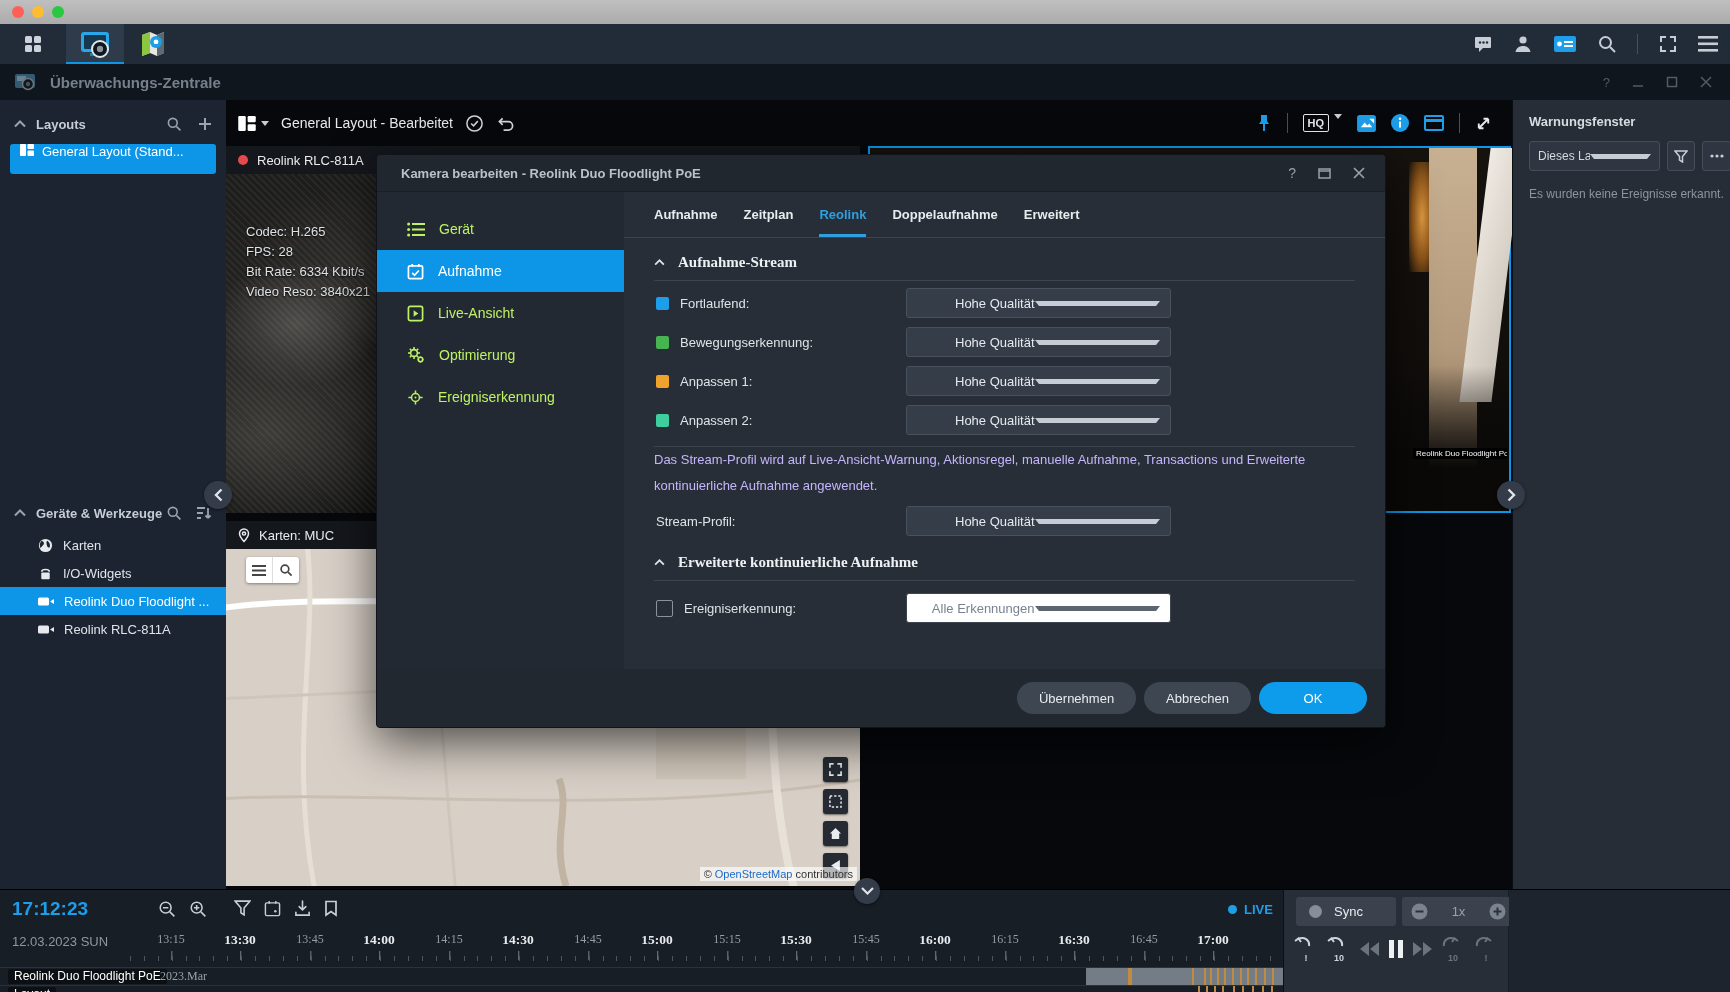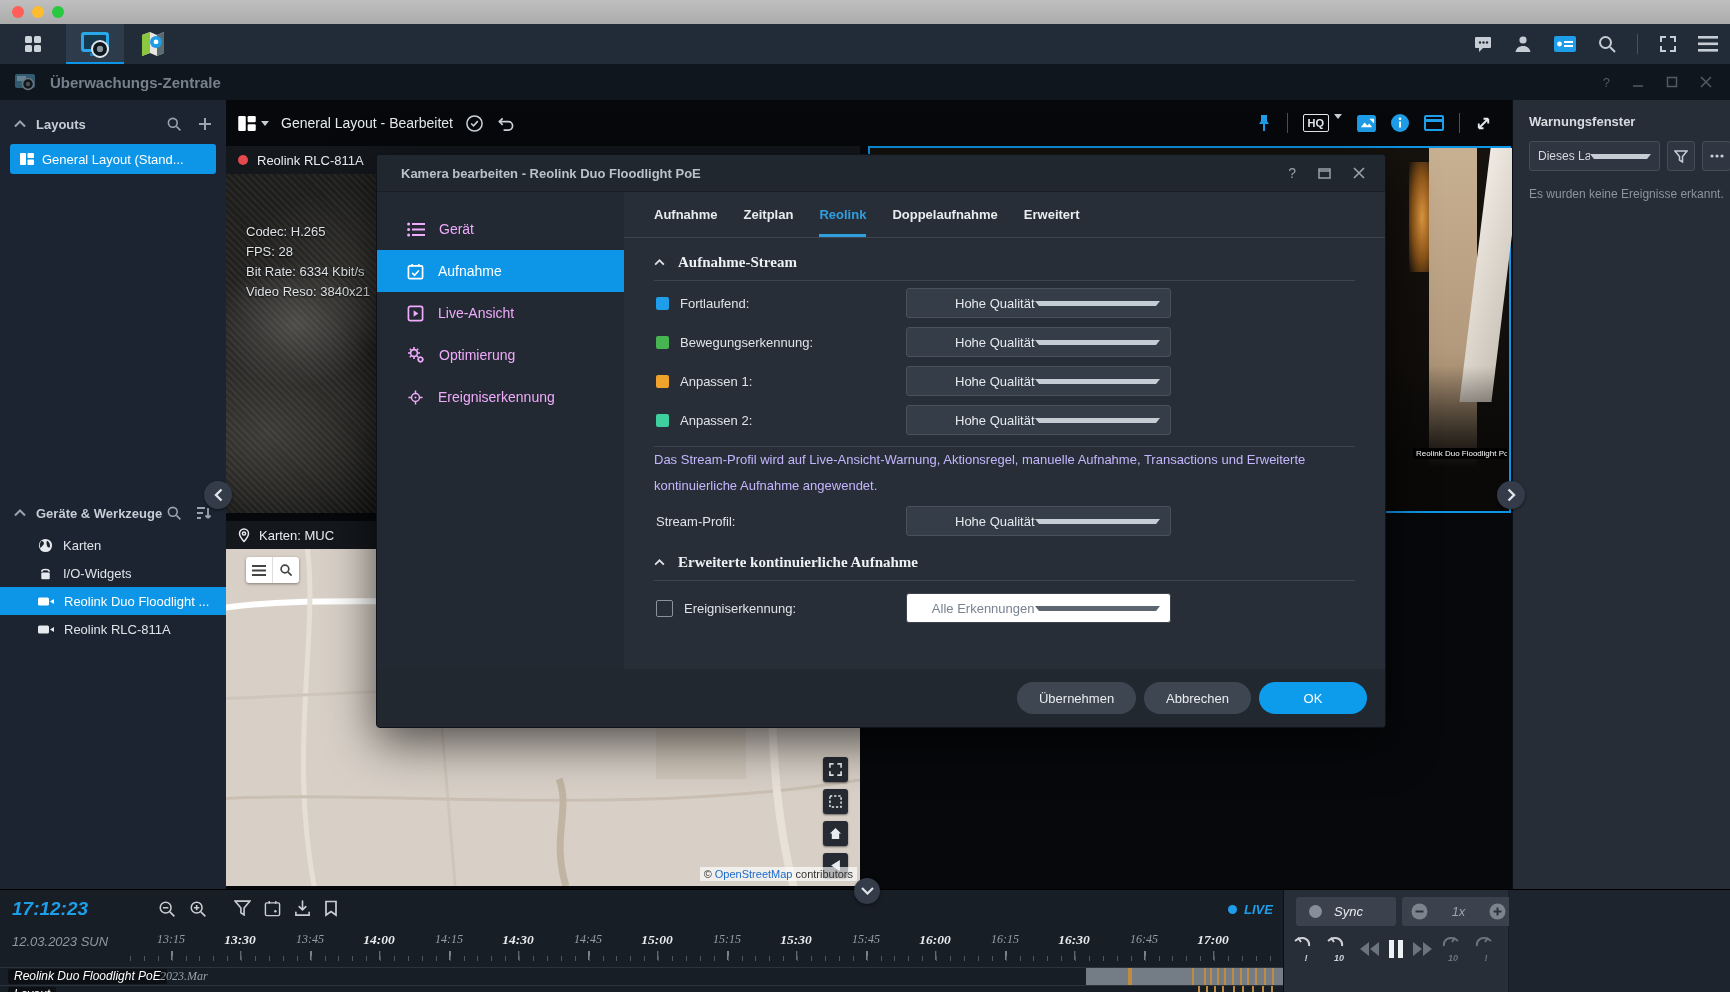--- a/index.html
+++ b/index.html
@@ -33,7 +33,7 @@
   .side-section{display:flex;align-items:center;padding:0 14px;height:28px;color:#aab2bc;}
   .side-section .title{color:#c6cdd5;font-weight:bold;font-size:13px;margin-left:10px;flex:1;}
   .side-ico{color:#9aa3ae;display:flex;align-items:center;}
-  .sel-item{margin:6px 10px 0 10px;height:30px;border-radius:3px;background:#0d96e8;display:flex;align-items:center;padding:0 10px;color:#fff;font-size:13px;white-space:nowrap;overflow:hidden;}
+  .sel-item{margin:6px 10px 0 10px;height:30px;border-radius:3px;background:#0d96e8;display:flex;align-items:flex-start;padding:0 10px;color:#fff;font-size:13px;white-space:nowrap;overflow:hidden;}
   .dev-item{height:28px;display:flex;align-items:center;padding-left:38px;color:#dfe4e9;font-size:13px;white-space:nowrap;overflow:hidden;}
   .dev-item .dico{margin-right:10px;color:#e6eaee;display:flex;}
   .dev-item.selected{background:#0d96e8;color:#fff;}

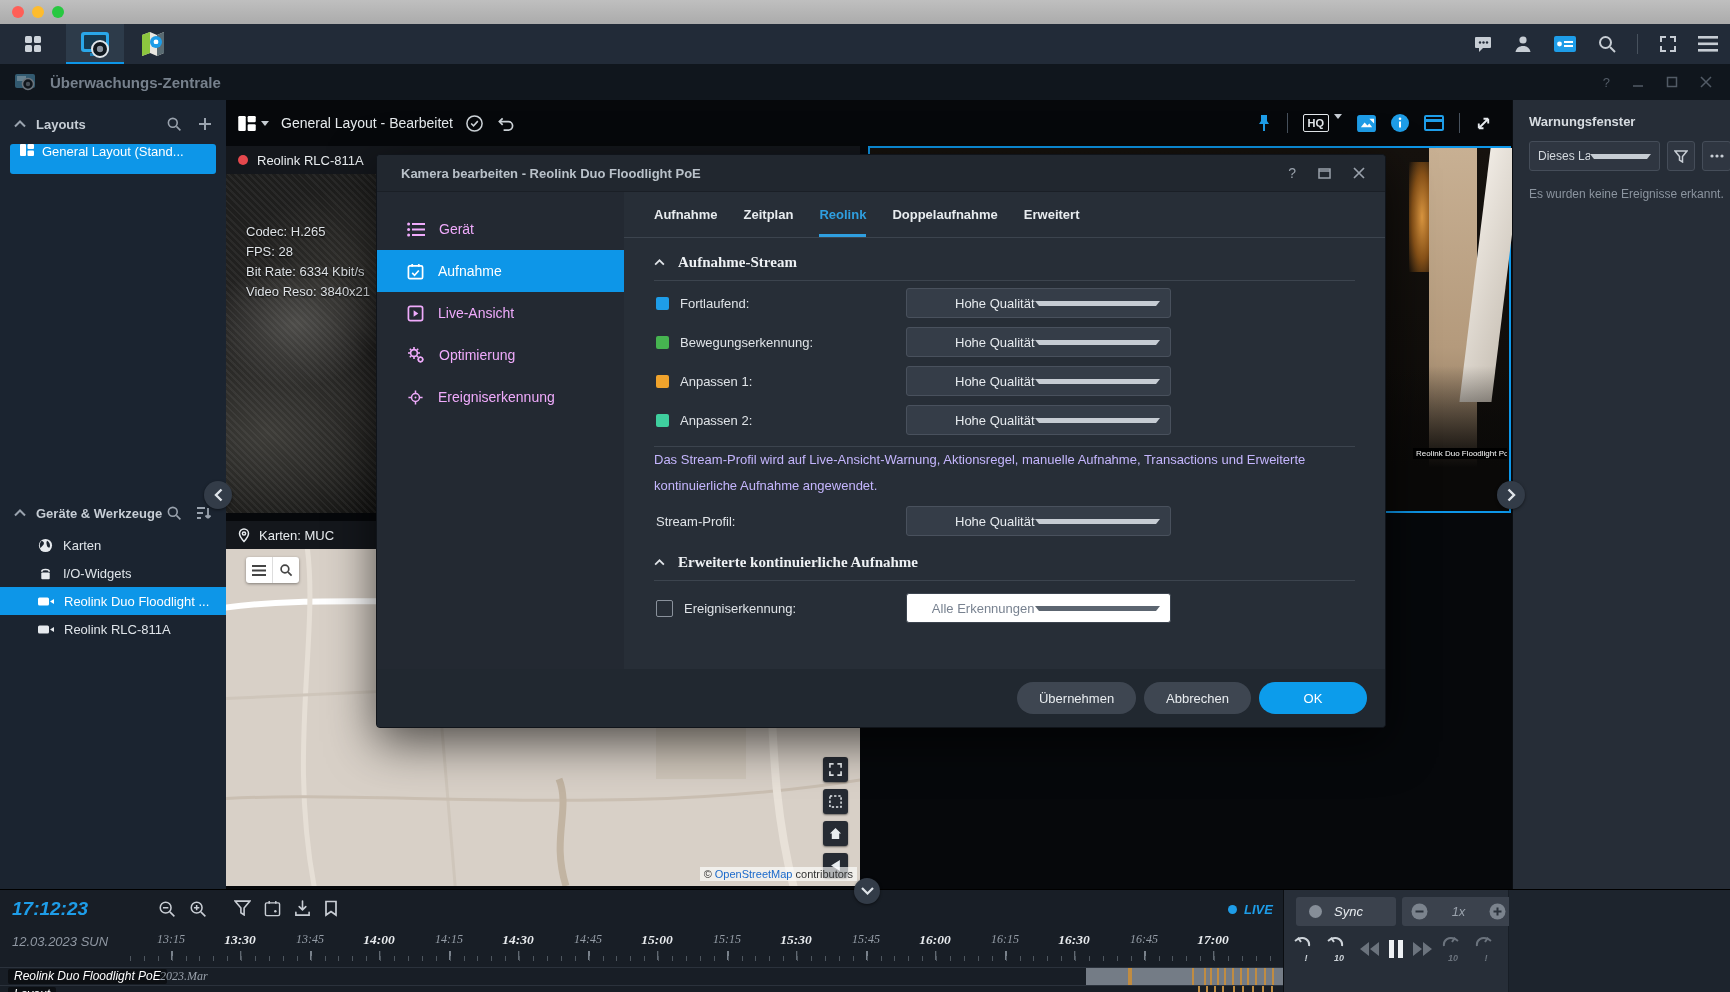--- a/index.html
+++ b/index.html
@@ -93,7 +93,7 @@
   .dlg-title{color:#b9c1c9;font-size:13px;font-weight:bold;margin-left:24px;}
   .dlg-ctls{position:absolute;right:20px;display:flex;align-items:center;gap:22px;color:#99a1ab;font-size:14px;}
   .dlg-menu{position:absolute;left:0;top:37px;width:247px;bottom:0;background:#232932;border-radius:0 0 0 4px;}
-  .dlg-mi{height:42px;display:flex;align-items:center;padding-left:30px;gap:14px;color:#f0abfc;font-size:14px;}
+  .dlg-mi{height:42px;display:flex;align-items:center;padding-left:30px;gap:14px;color:#bef264;font-size:14px;}
   .dlg-mi.active{background:#0d96e8;color:#fff;}
   .dlg-mi .mico{display:flex;color:inherit;}
   .dlg-content{position:absolute;left:247px;top:37px;right:0;bottom:58px;overflow:hidden;}

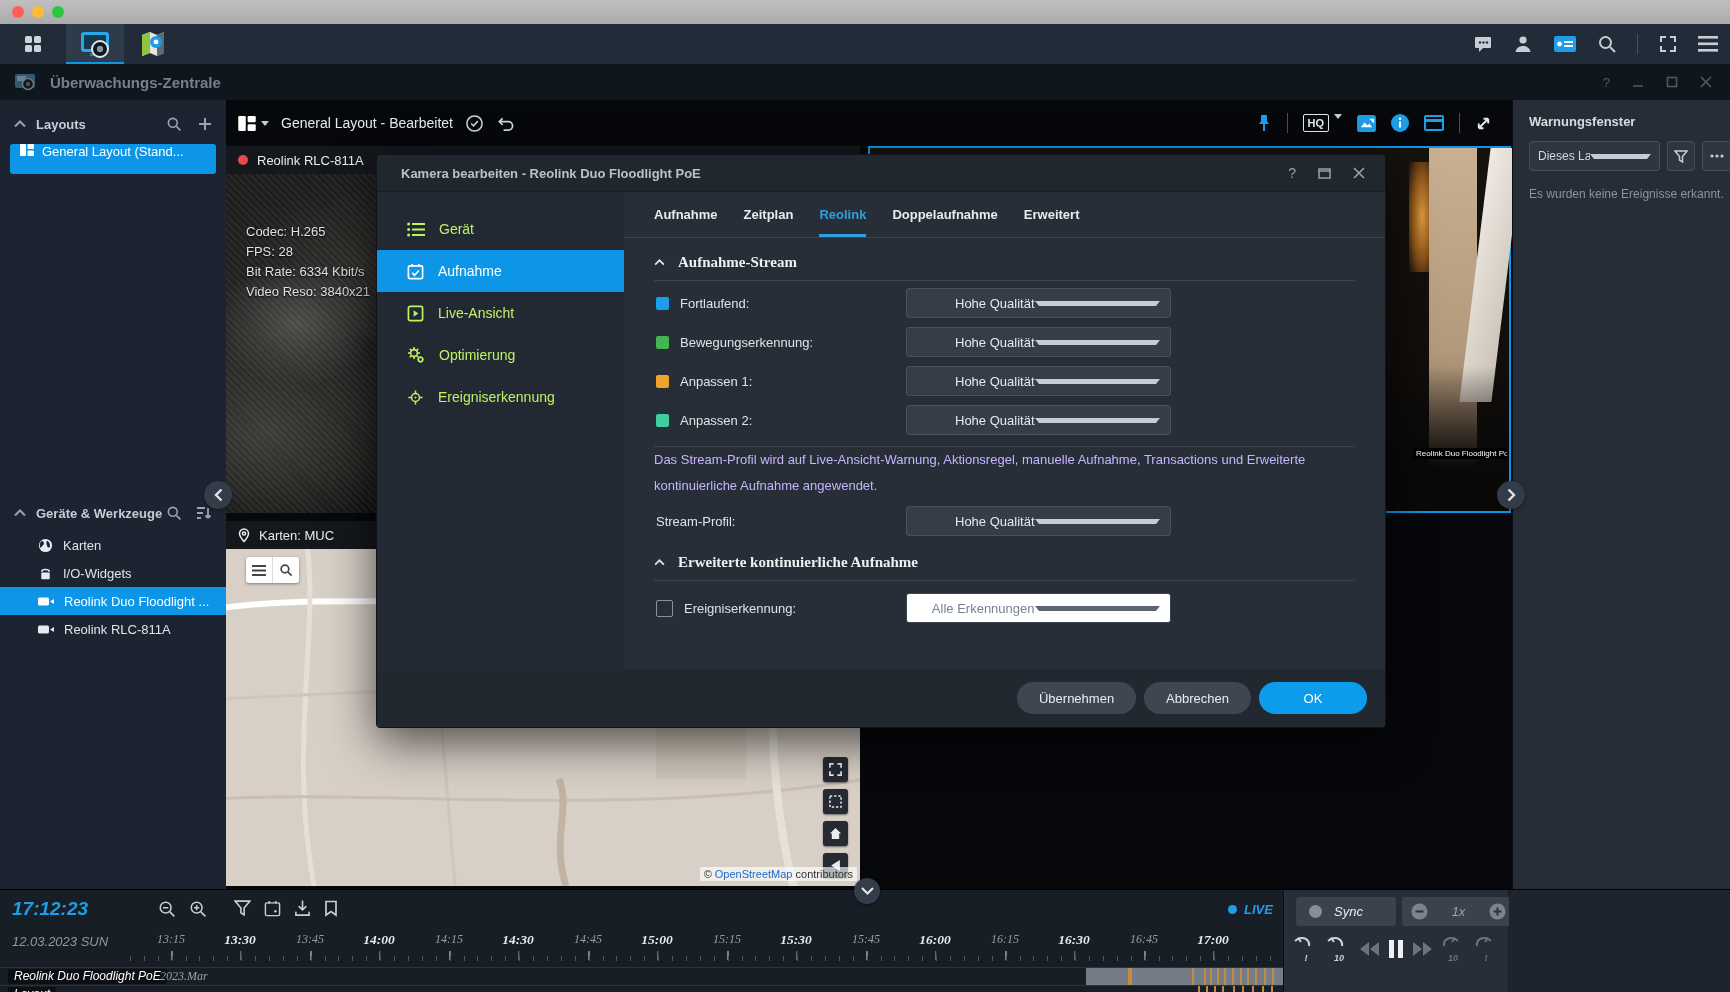--- a/index.html
+++ b/index.html
@@ -120,7 +120,7 @@
   .pill.ok{background:#0c9ceb;color:#fff;width:108px;padding:0;}
 
   
-  .bottombar{left:0;top:889px;width:1730px;height:103px;background:#181e26;border-top:1px solid #000;font-style:italic;}
+  .bottombar{left:0;top:889px;width:1730px;height:103px;background:#181e26;border-top:1px solid #000;}
   .clock{position:absolute;left:12px;top:8px;color:#1e9de8;font-size:19px;font-weight:bold;}
   .bdate{position:absolute;left:12px;top:44px;color:#8f97a2;font-size:13px;}
   .ticon-row{position:absolute;left:158px;top:10px;display:flex;gap:13px;color:#c9ced5;}

